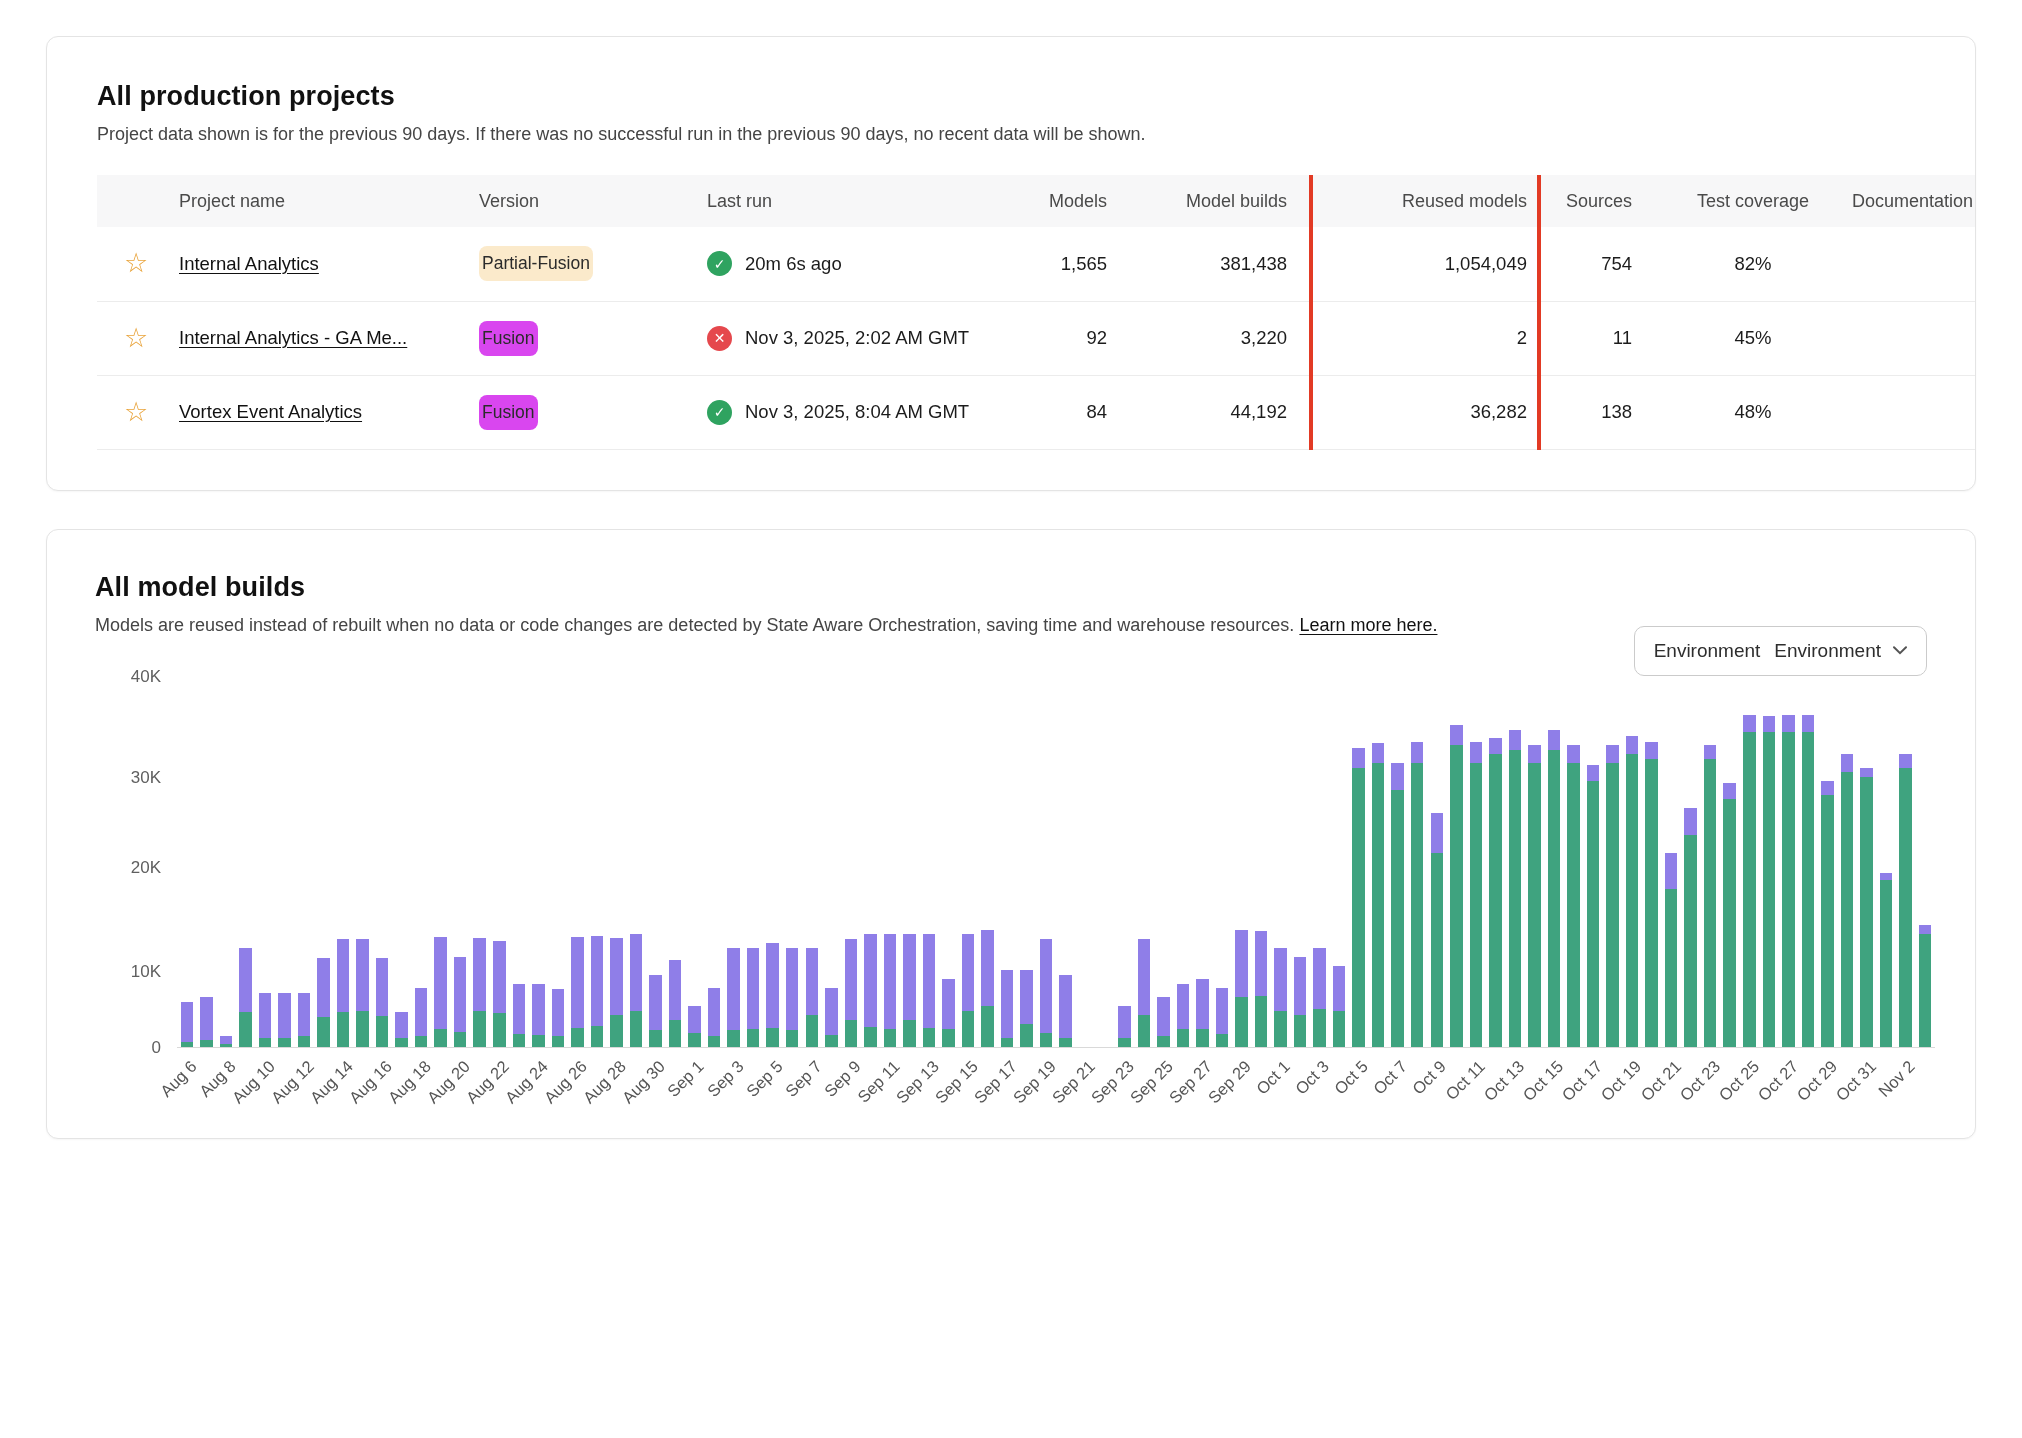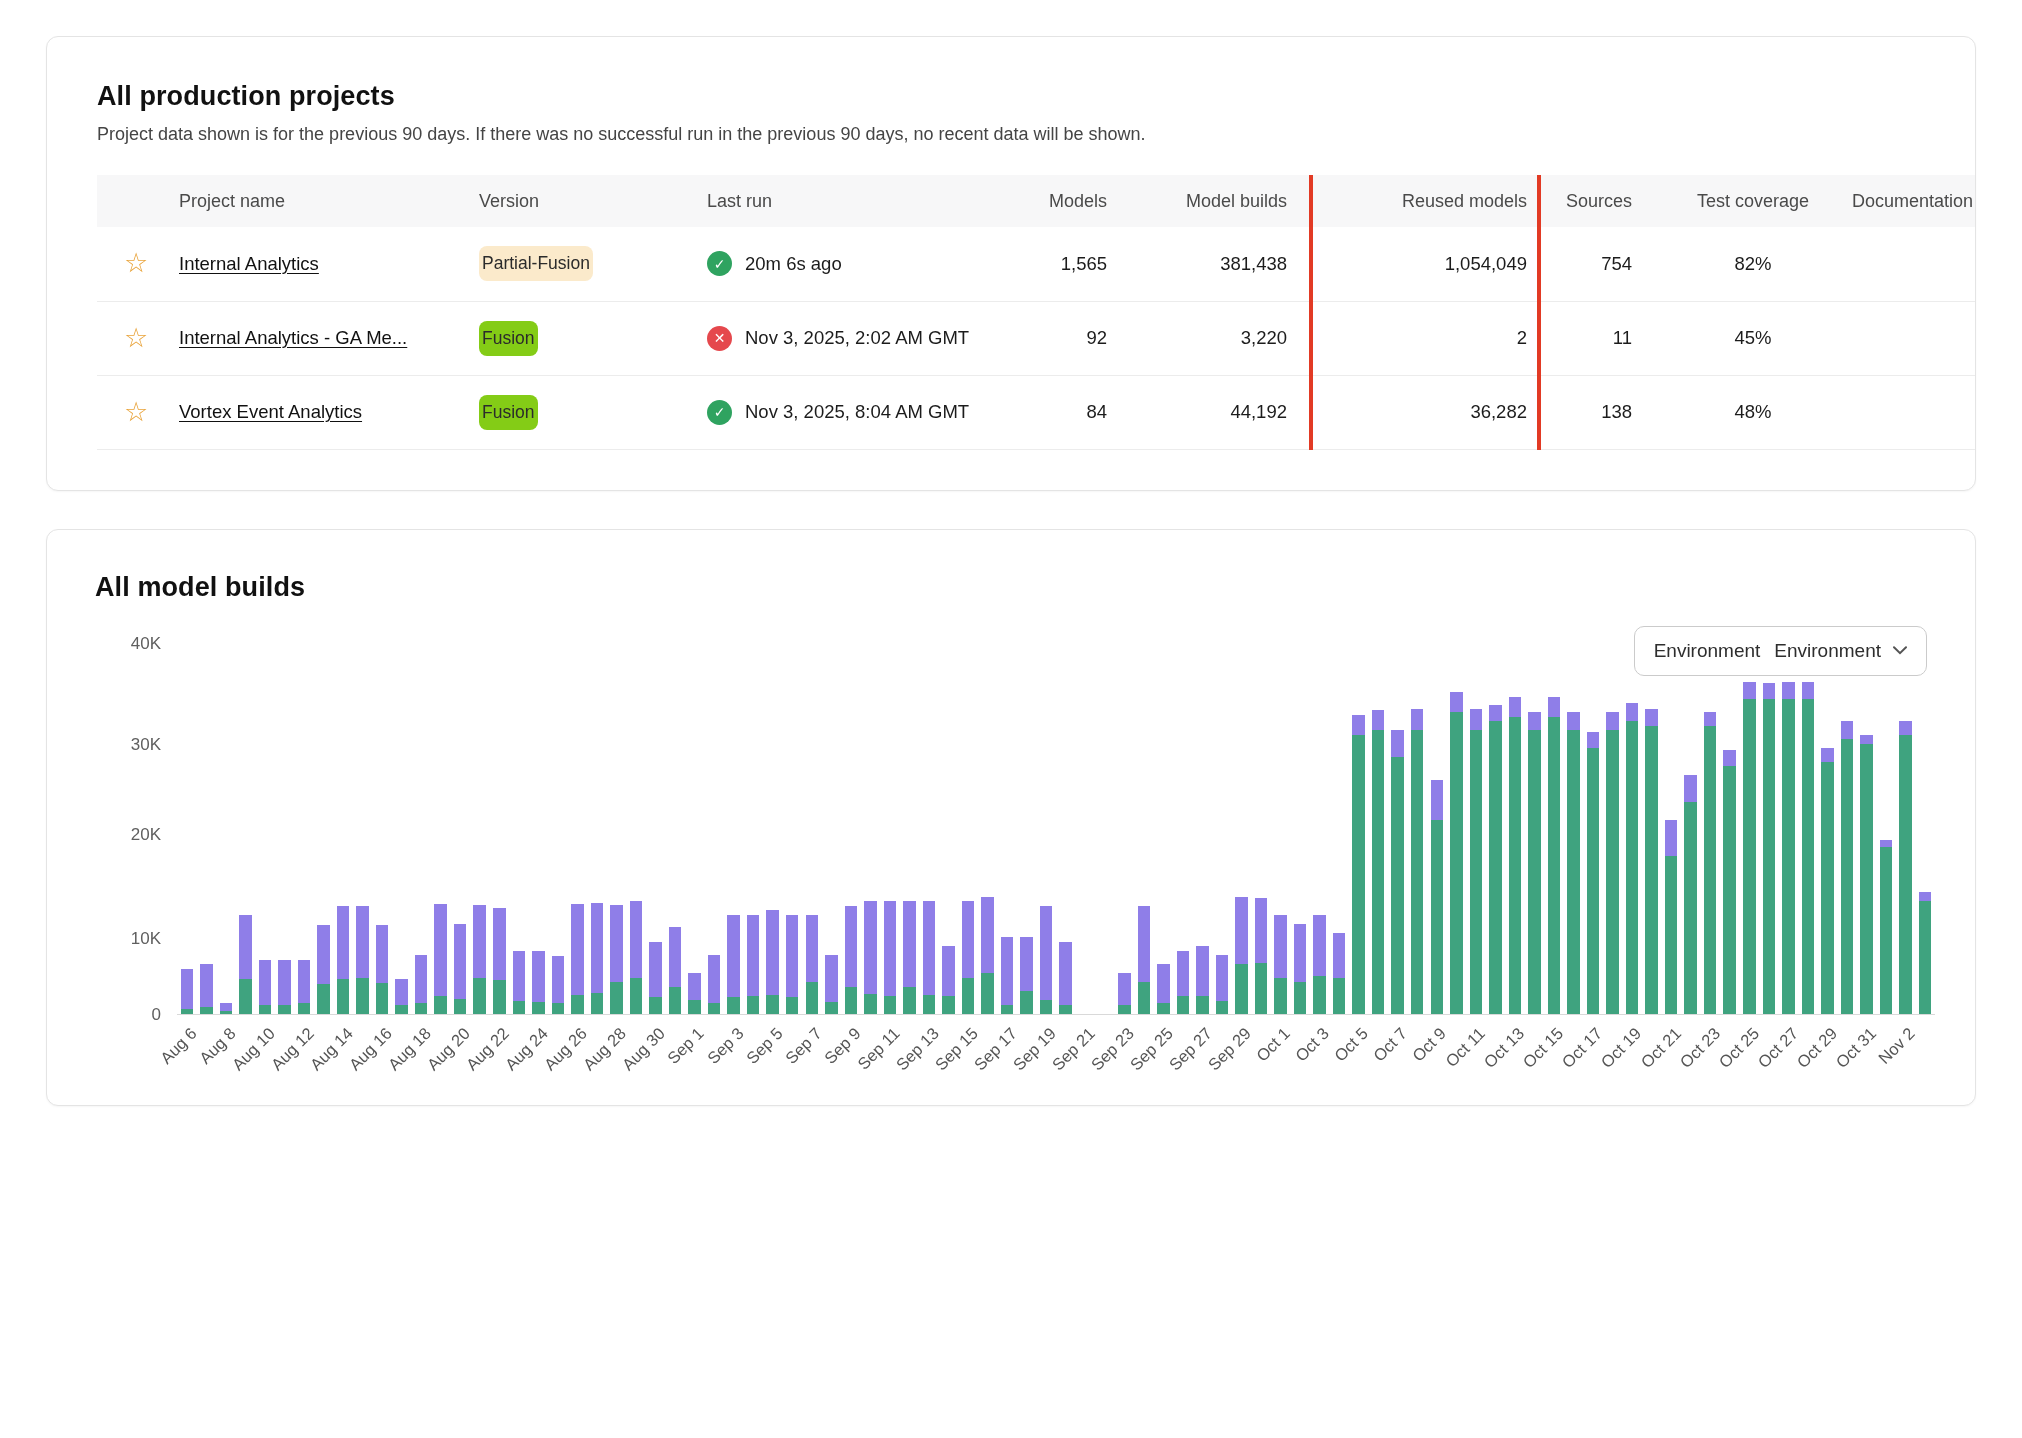--- a/index.html
+++ b/index.html
@@ -48,7 +48,7 @@
   .plink { color: #111; font-weight: 500; text-decoration: underline; text-underline-offset: 3px; cursor: pointer; }
   .badge { display: inline-block; padding: 7px 3px; border-radius: 8px; font-size: 17.5px; color: #2b2b2b; }
   .badge.orange { background: #fbeacb; }
-  .badge.purple { background: #84cc16; }
+  .badge.purple { background: #d946ef; }
   .run-cell { display: flex; align-items: center; gap: 13px; white-space: nowrap; overflow: hidden; }
   .stat { width: 25px; height: 25px; min-width: 25px; border-radius: 50%; color: #fff;
           display: inline-flex; align-items: center; justify-content: center; font-size: 14px; }

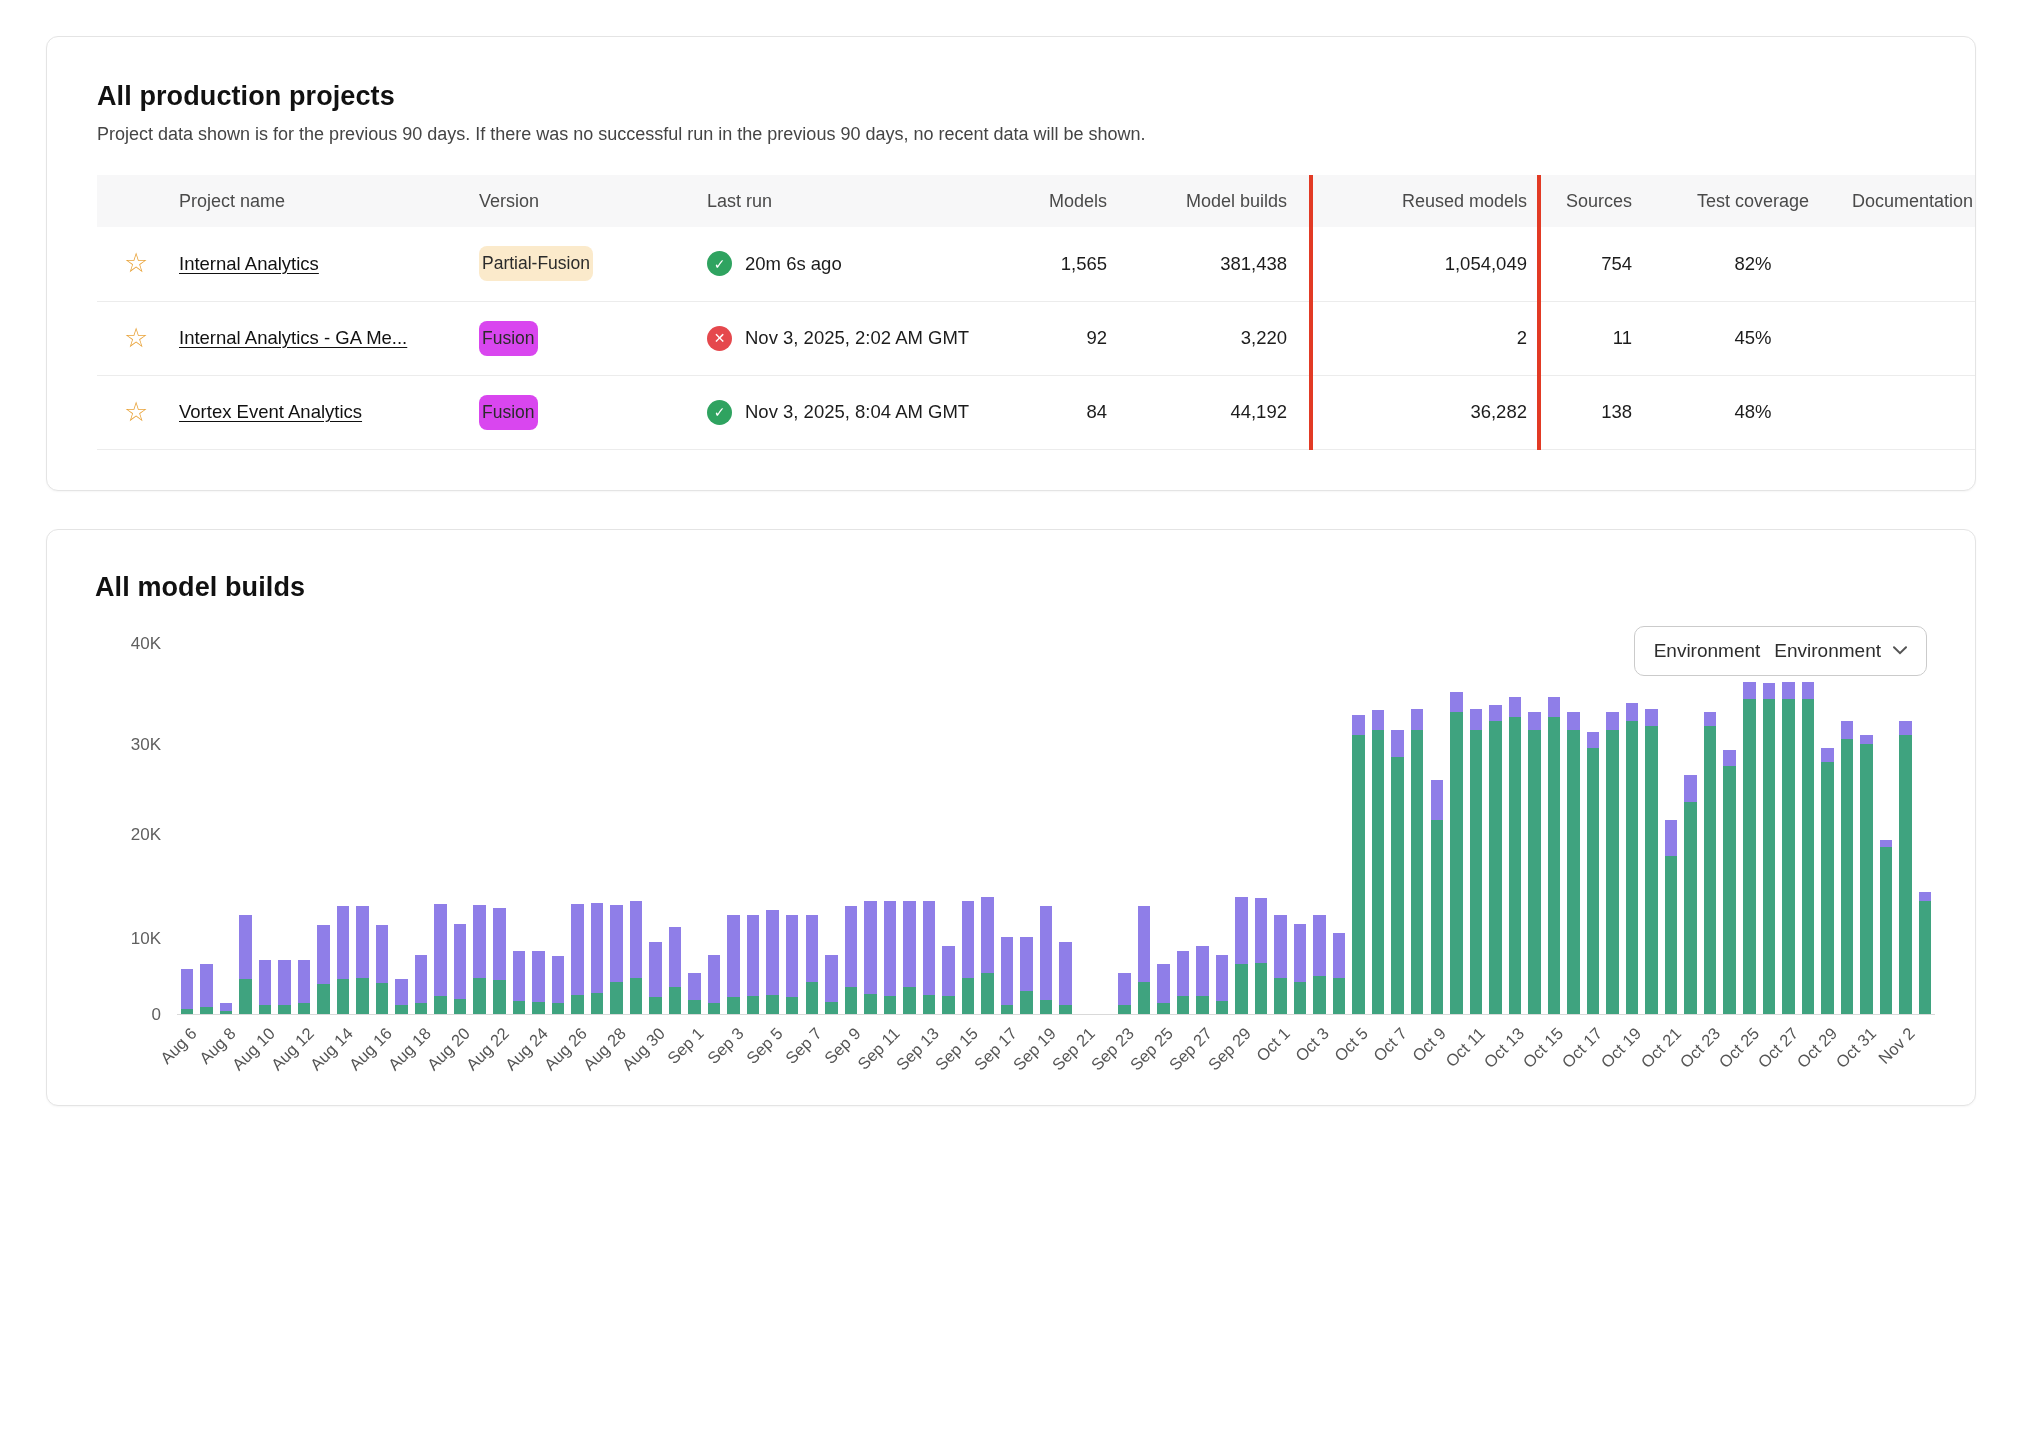--- a/index.html
+++ b/index.html
@@ -186,6 +186,10 @@
 
   <section class="card card2">
     <h2>All model builds</h2>
+    <p class="sub">
+      <span>Models are reused instead of rebuilt when no data or code changes are detected by State Aware Orchestration, saving time and warehouse resources.</span>
+      <a>Learn more here.</a>
+    </p>
 
     <div class="env">
       <span>Environment</span>

